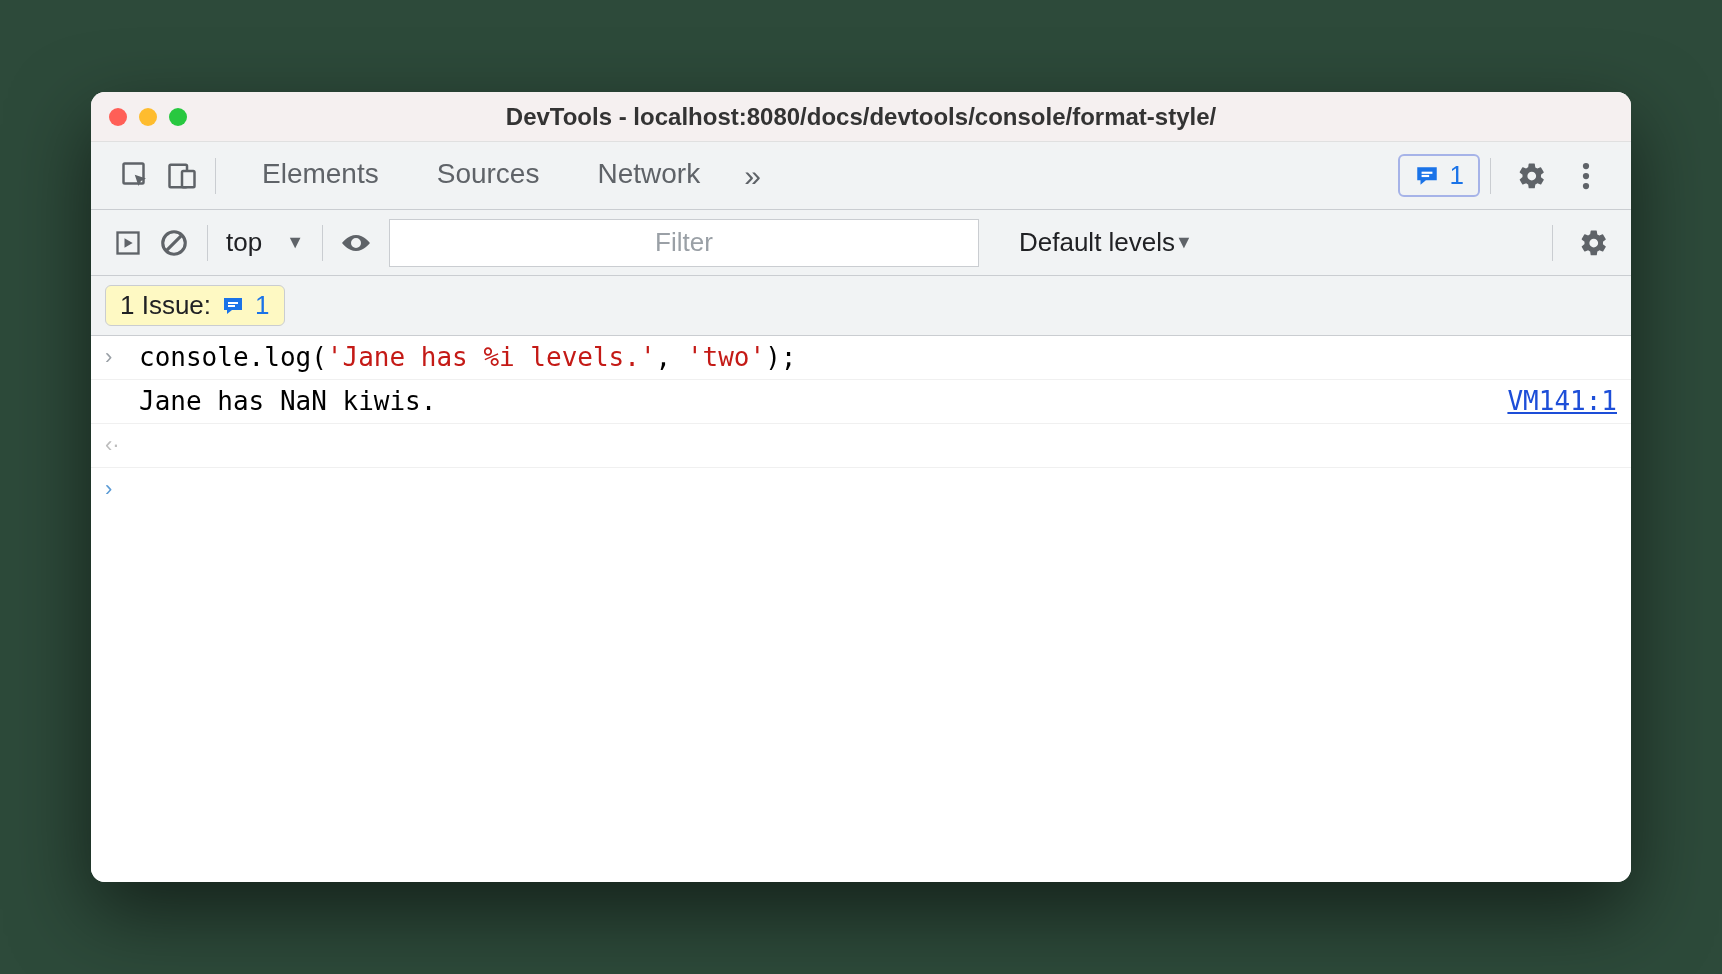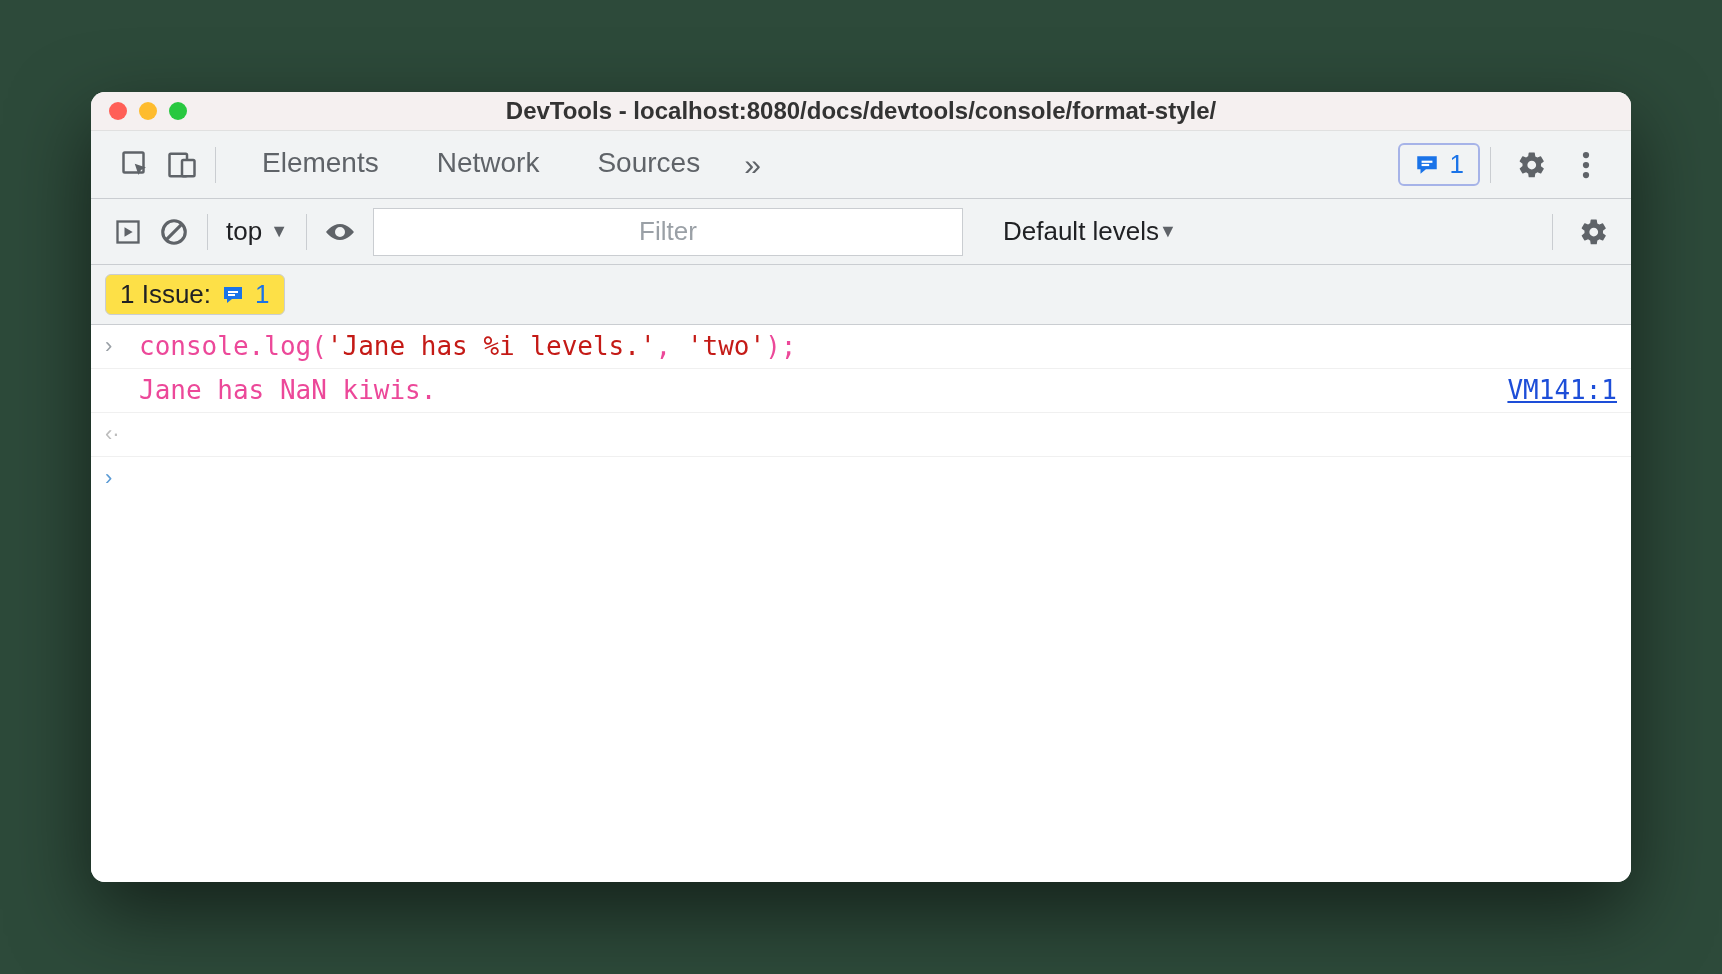--- a/index.html
+++ b/index.html
@@ -23,7 +23,7 @@
   flex-direction: column;
 }
 .titlebar {
-  height: 39px;
+  height: 50px;
   background: #f5f0f0;
   display: flex;
   align-items: center;

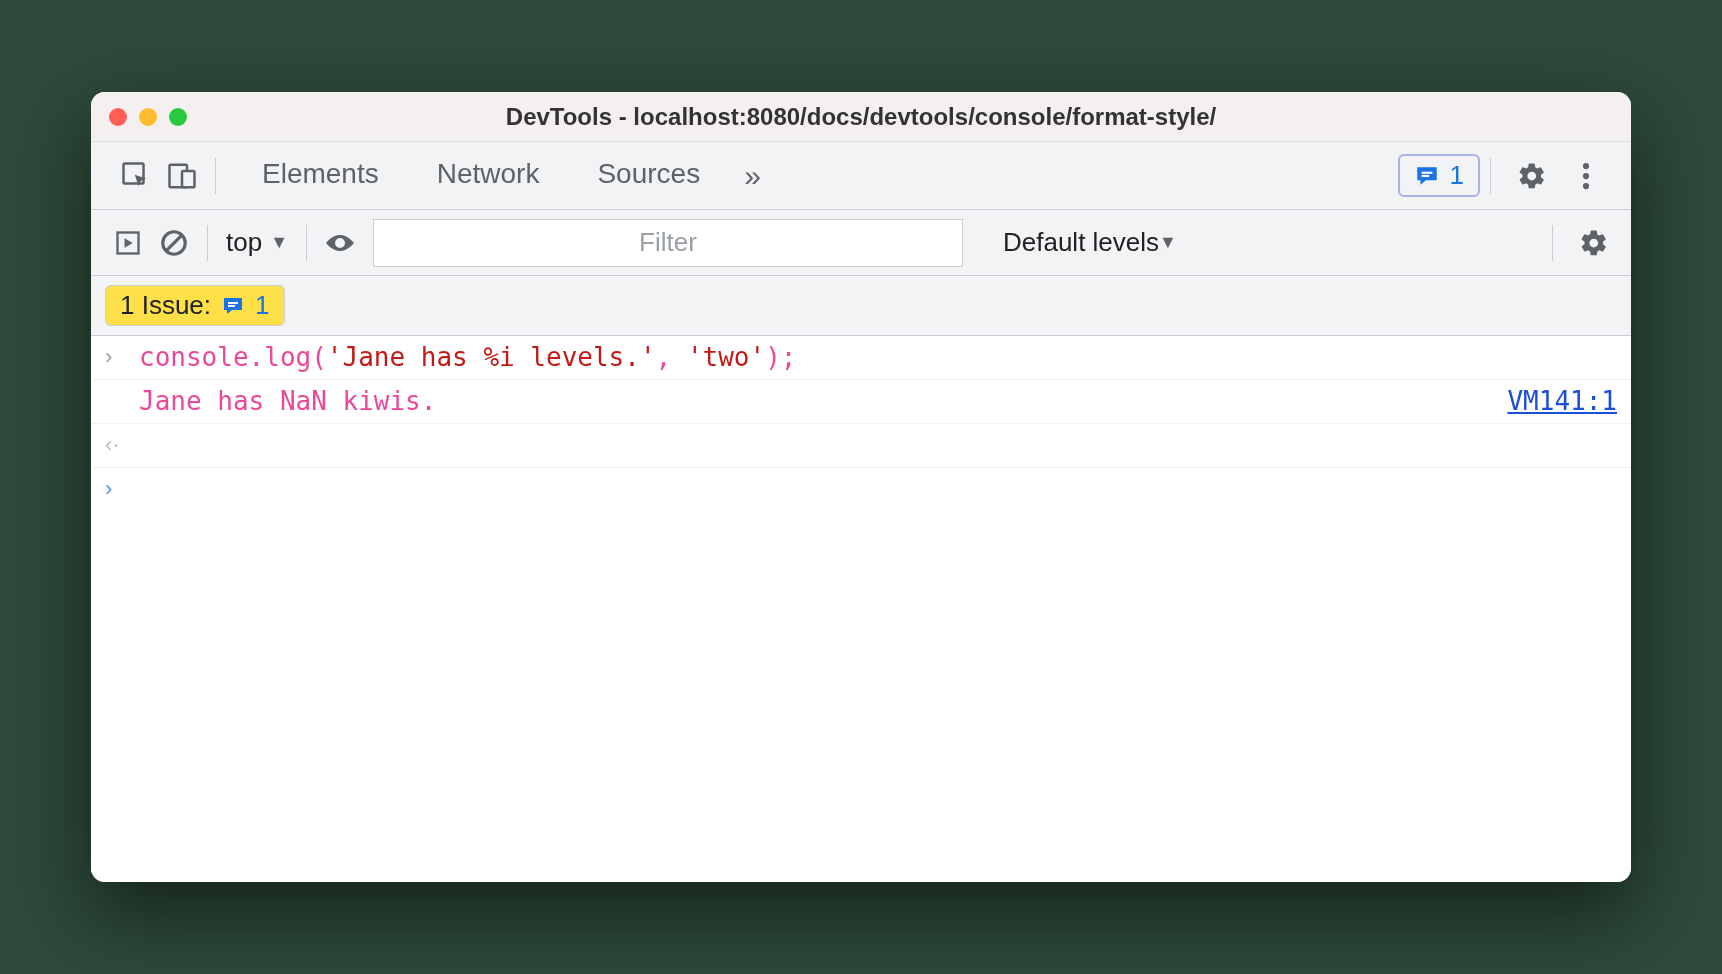--- a/index.html
+++ b/index.html
@@ -222,8 +222,8 @@
     <div class="vdiv"></div>
     <div class="tabs">
       <div class="tab">Elements</div>
+      <div class="tab">Sources</div>
       <div class="tab">Network</div>
-      <div class="tab">Sources</div>
     </div>
     <div class="overflow-chevron">»</div>
     <div class="spacer"></div>

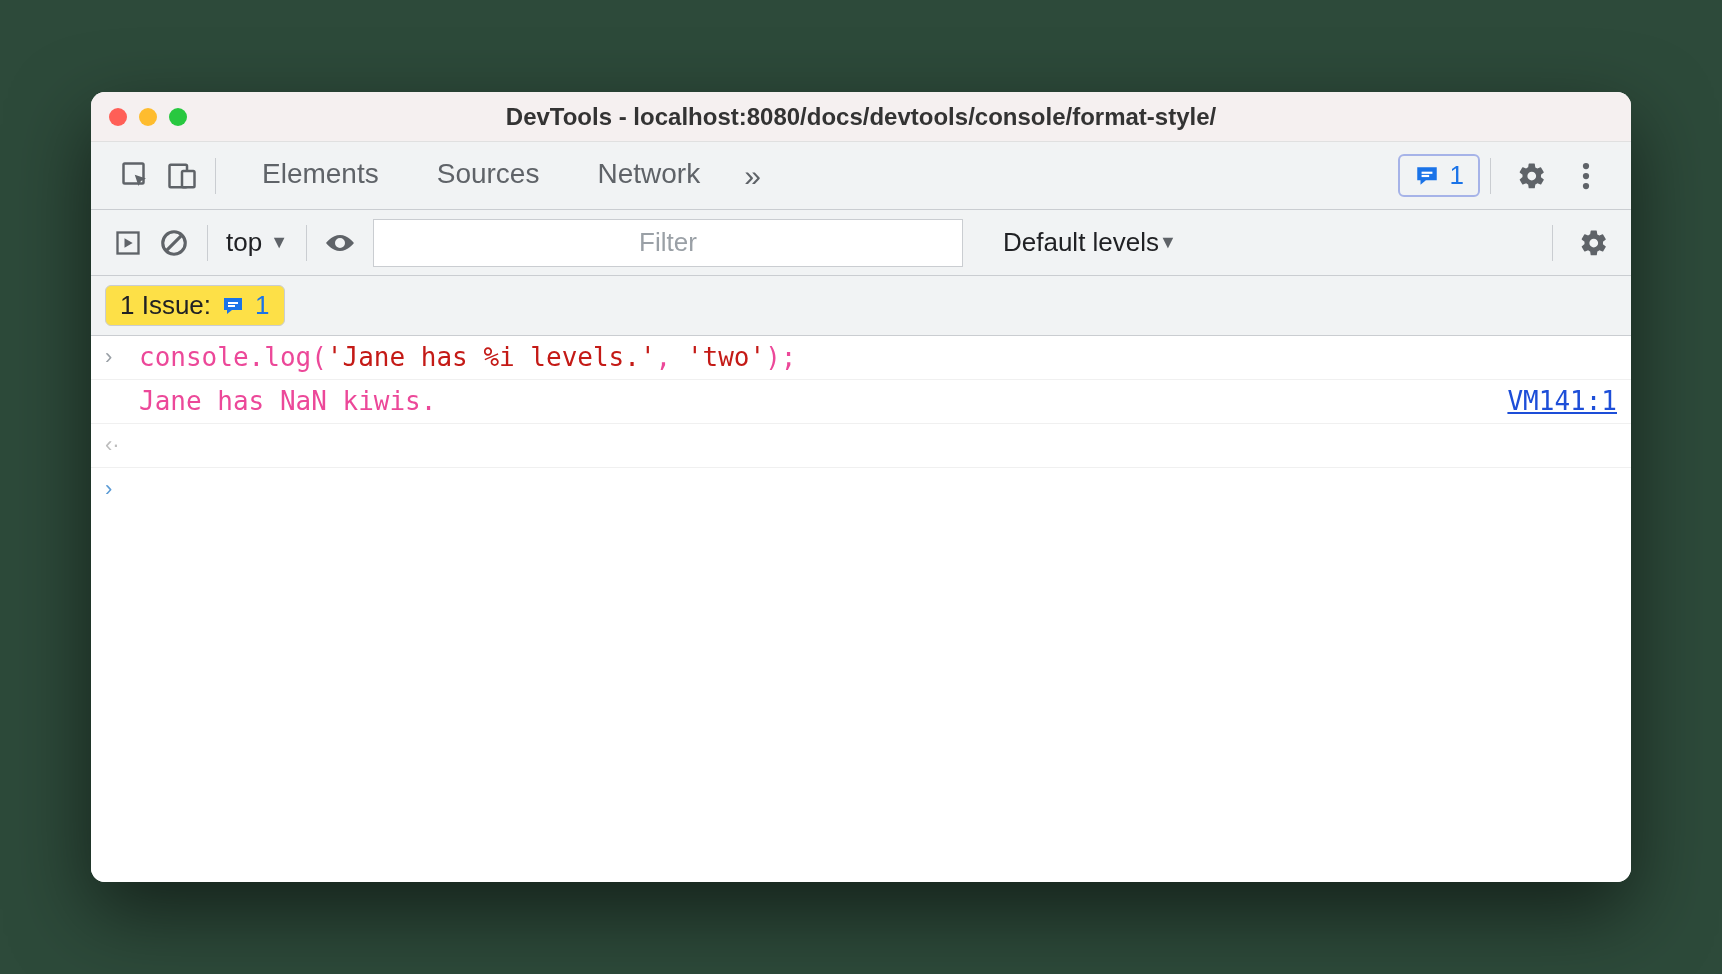--- a/index.html
+++ b/index.html
@@ -110,7 +110,7 @@
   padding: 0 14px;
 }
 .context-select {
-  display: flex; align-items: center; gap: 8px;
+  display: flex; align-items: center; gap: 24px;
   font-size: 26px;
   color: #202124;
   padding: 0 8px;

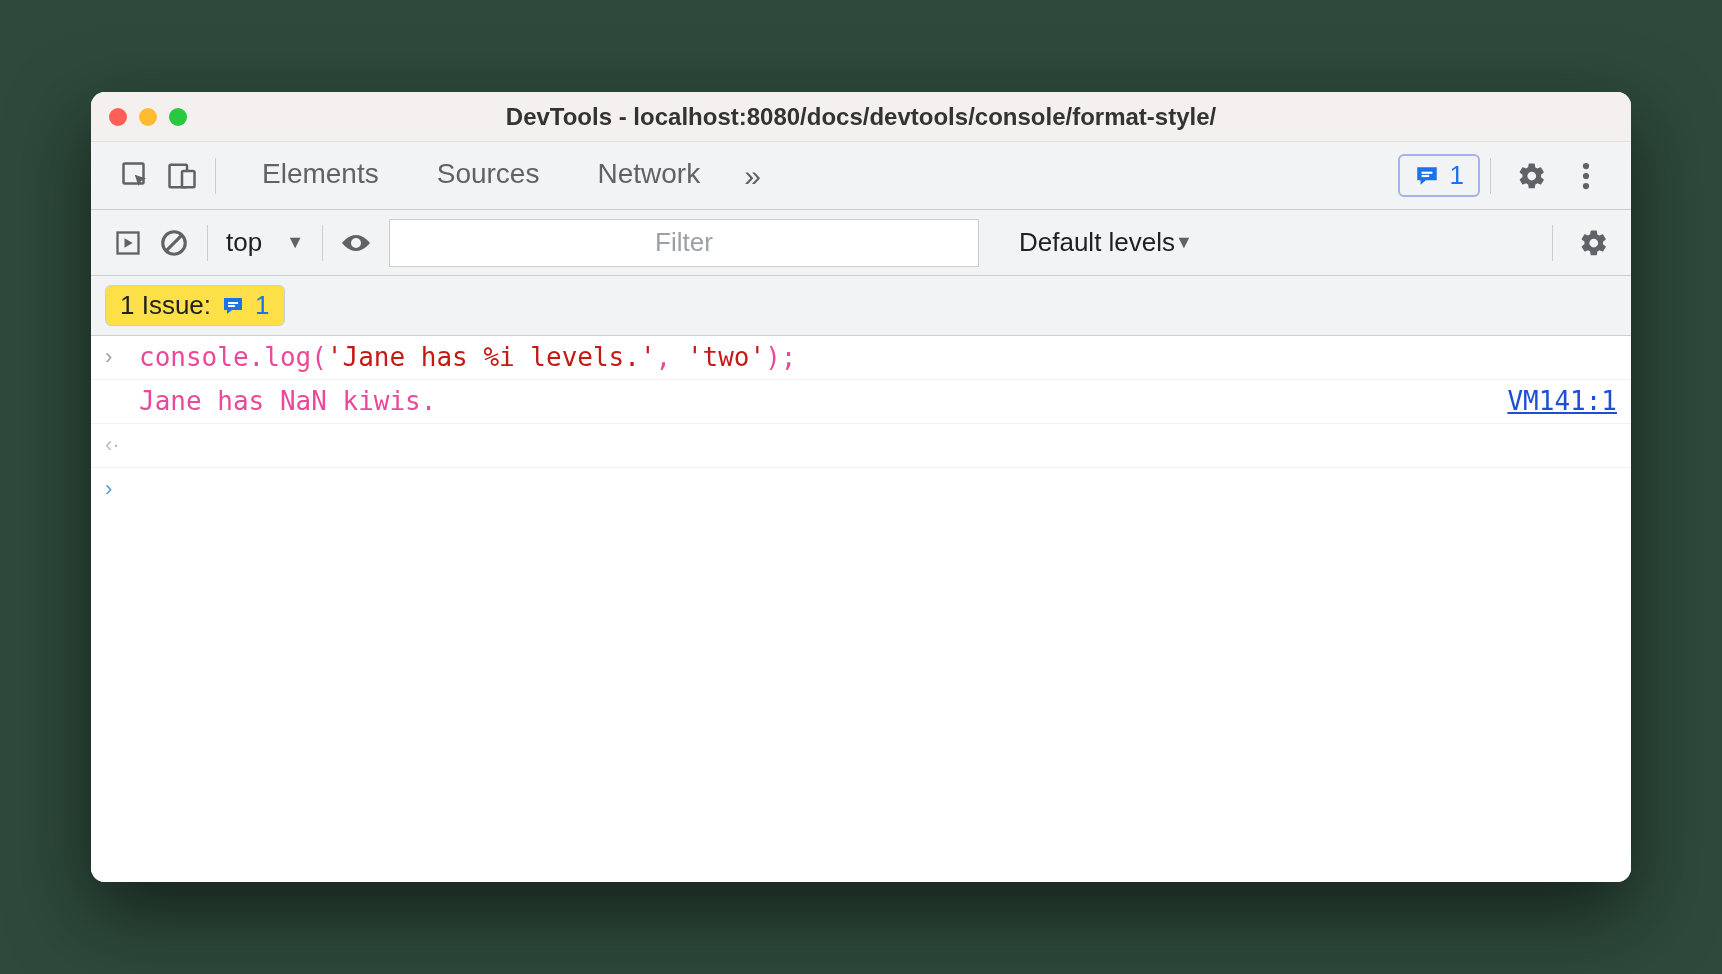--- a/index.html
+++ b/index.html
@@ -150,7 +150,7 @@
   padding: 4px 14px;
   font-size: 26px;
   color: #202124;
-  background: #fde047;
+  background: #fef9c3;
   cursor: pointer;
 }
 .issues-chip .count { color: #1a73e8; }

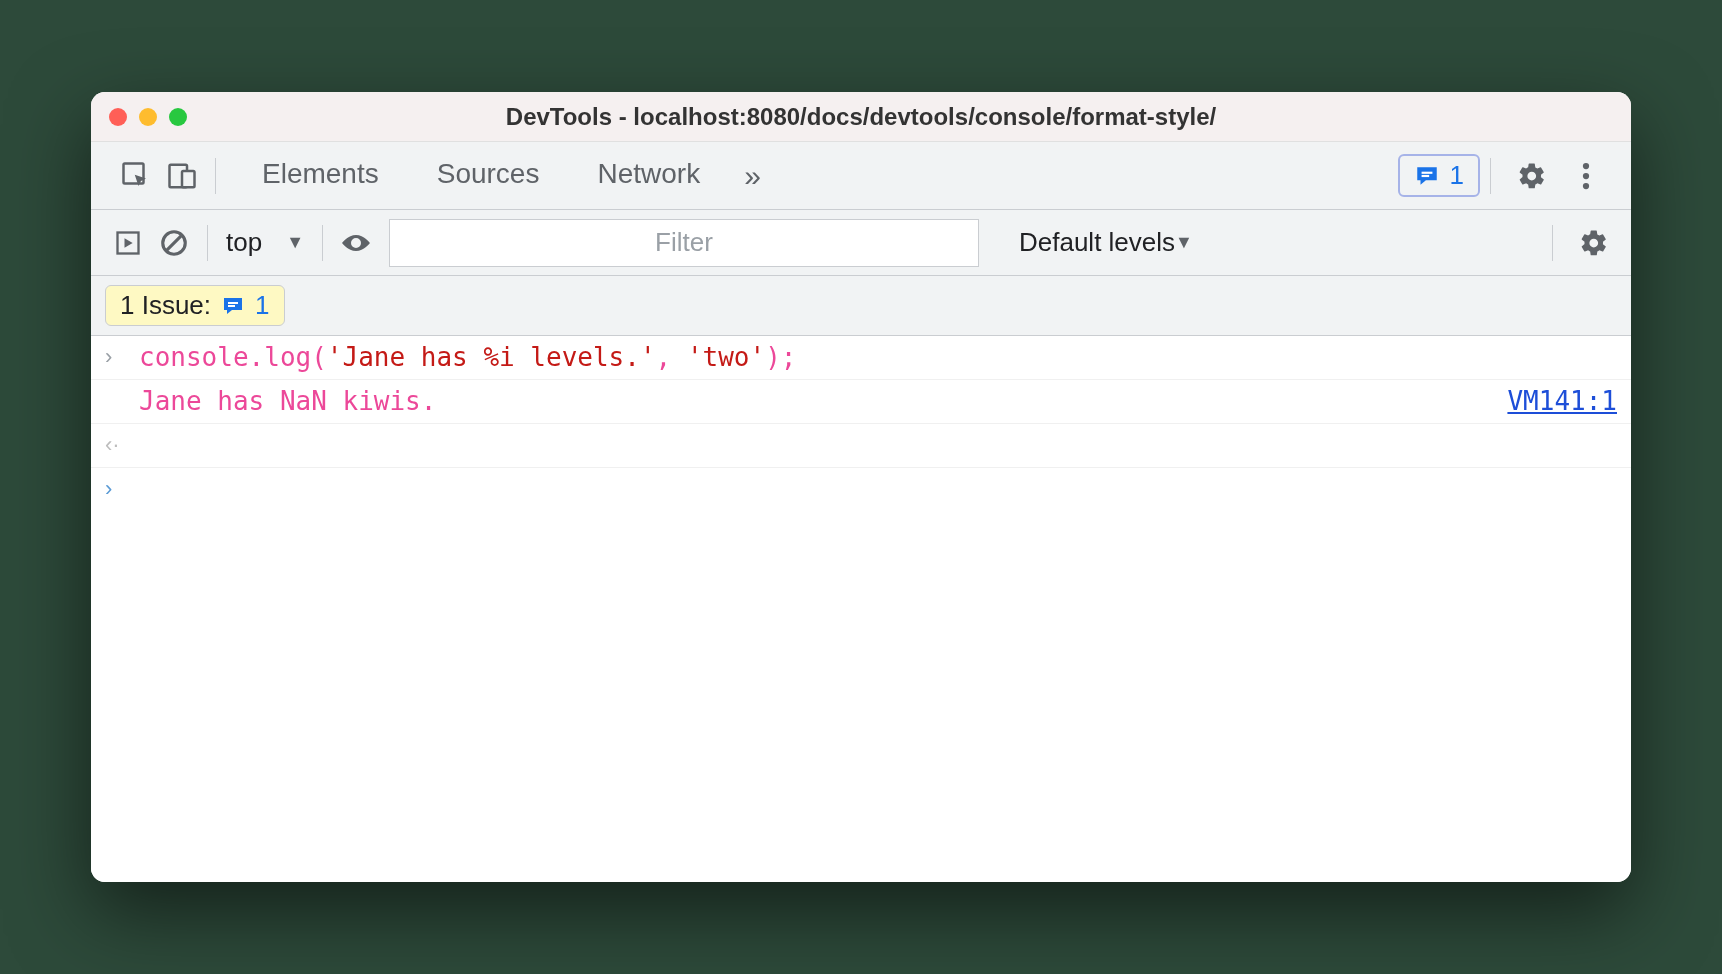--- a/index.html
+++ b/index.html
@@ -186,7 +186,7 @@
   margin-left: 36px;
   font-family: Menlo, Consolas, monospace;
 }
-.code-default { color: #ec4899; }
+.code-default { color: #000000; }
 .code-string { color: #c41a16; }
 .undef { color: #9aa0a6; }
 .tri { font-size: 18px; color: #5f6368; }

